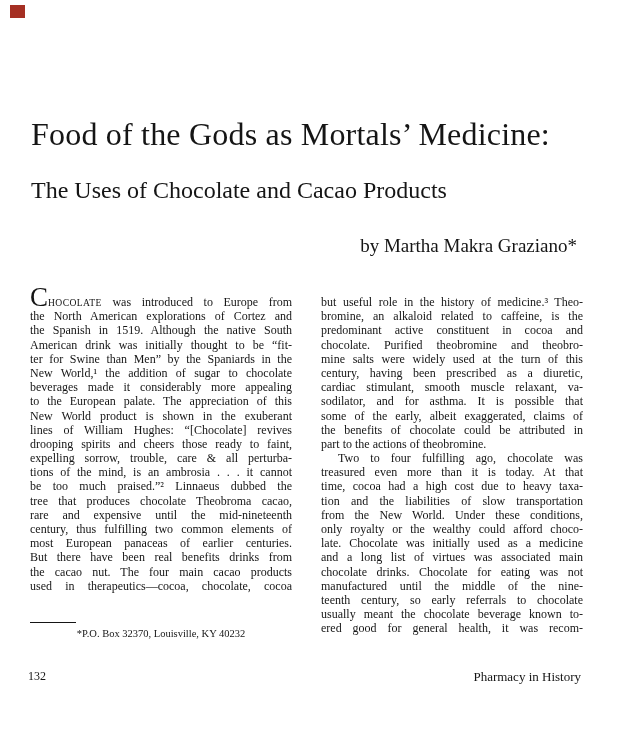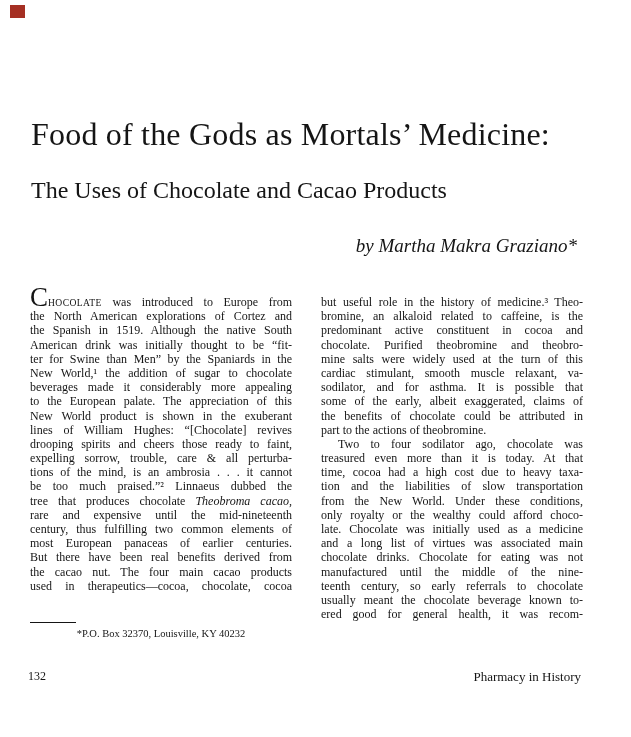--- a/index.html
+++ b/index.html
@@ -47,7 +47,6 @@
     right: 54px;
     top: 235px;
     font-size: 19px;
-    font-style: italic;
     white-space: nowrap;
   }
   .col {

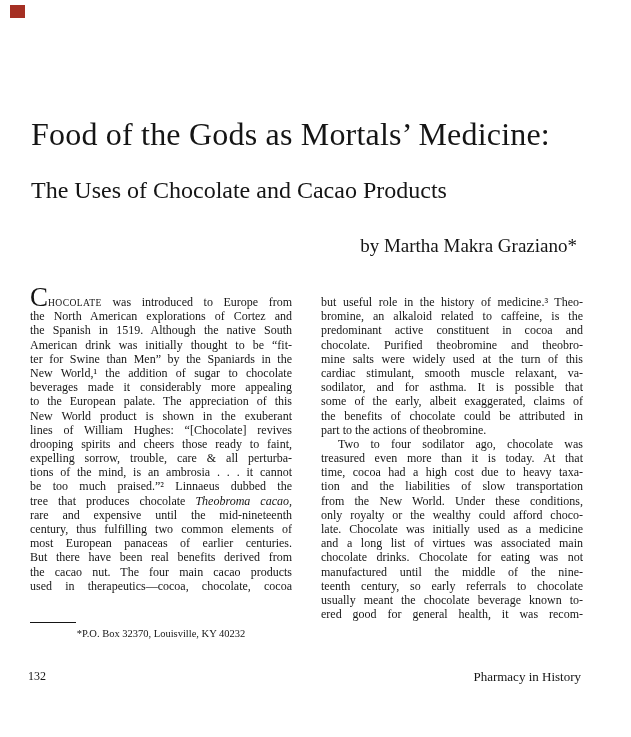--- a/index.html
+++ b/index.html
@@ -148,6 +148,7 @@
       <div class="bline"><span>predominant active constituent in cocoa and</span></div>
       <div class="bline"><span>chocolate. Purified theobromine and theobro-</span></div>
       <div class="bline"><span>mine salts were widely used at the turn of this</span></div>
+      <div class="bline"><span>century, having been prescribed as a diuretic,</span></div>
       <div class="bline"><span>cardiac stimulant, smooth muscle relaxant, va-</span></div>
       <div class="bline"><span>sodilator, and for asthma. It is possible that</span></div>
       <div class="bline"><span>some of the early, albeit exaggerated, claims of</span></div>

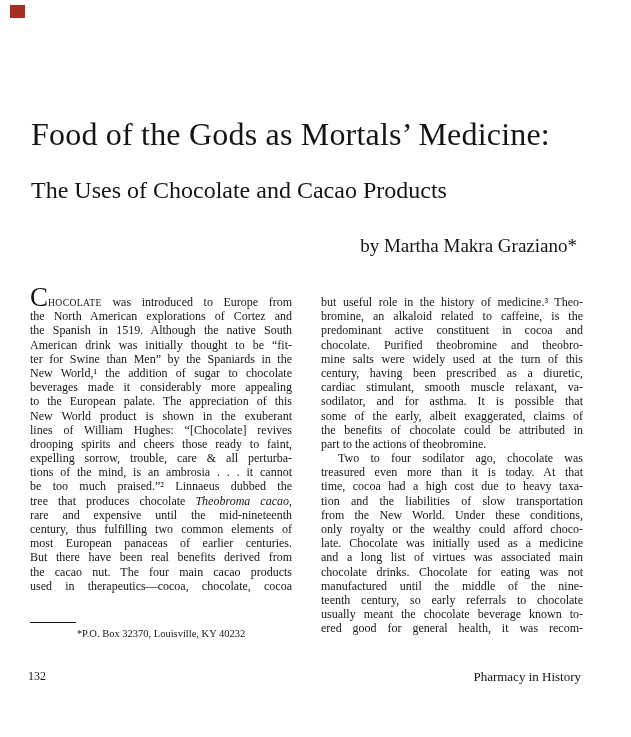--- a/index.html
+++ b/index.html
@@ -154,7 +154,7 @@
       <div class="bline"><span>some of the early, albeit exaggerated, claims of</span></div>
       <div class="bline"><span>the benefits of chocolate could be attributed in</span></div>
       <div class="bline nj"><span>part to the actions of theobromine.</span></div>
-      <div class="bline ind"><span>Two to four sodilator ago, chocolate was</span></div>
+      <div class="bline ind"><span>Two to four fulfilling ago, chocolate was</span></div>
       <div class="bline"><span>treasured even more than it is today. At that</span></div>
       <div class="bline"><span>time, cocoa had a high cost due to heavy taxa-</span></div>
       <div class="bline"><span>tion and the liabilities of slow transportation</span></div>

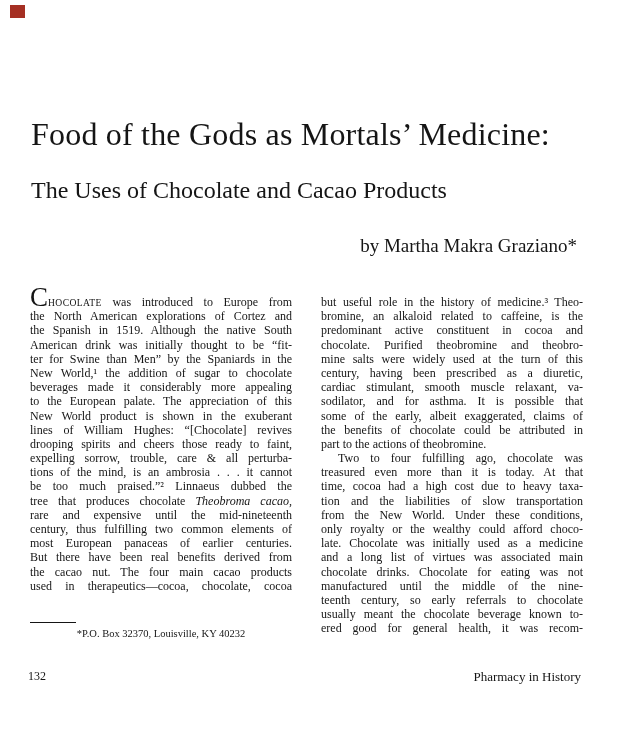--- a/index.html
+++ b/index.html
@@ -74,7 +74,7 @@
     font-size: 9.6px;
     letter-spacing: 0.4px;
   }
-  .it { font-style: italic; }
+  .it { }
   .footnote-block {
     position: absolute;
     left: 30px;

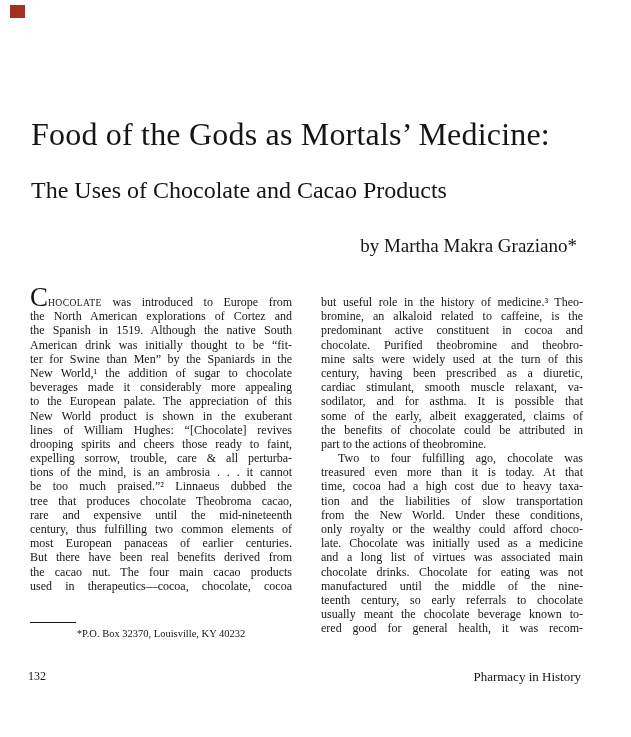--- a/index.html
+++ b/index.html
@@ -137,7 +137,7 @@
       <div class="bline"><span>rare and expensive until the mid-nineteenth</span></div>
       <div class="bline"><span>century, thus fulfilling two common elements of</span></div>
       <div class="bline"><span>most European panaceas of earlier centuries.</span></div>
-      <div class="bline"><span>But there have been real benefits derived from</span></div>
+      <div class="bline"><span>But there have been real benefits drinks from</span></div>
       <div class="bline"><span>the cacao nut. The four main cacao products</span></div>
       <div class="bline"><span>used in therapeutics—cocoa, chocolate, cocoa</span></div>
     </div>

